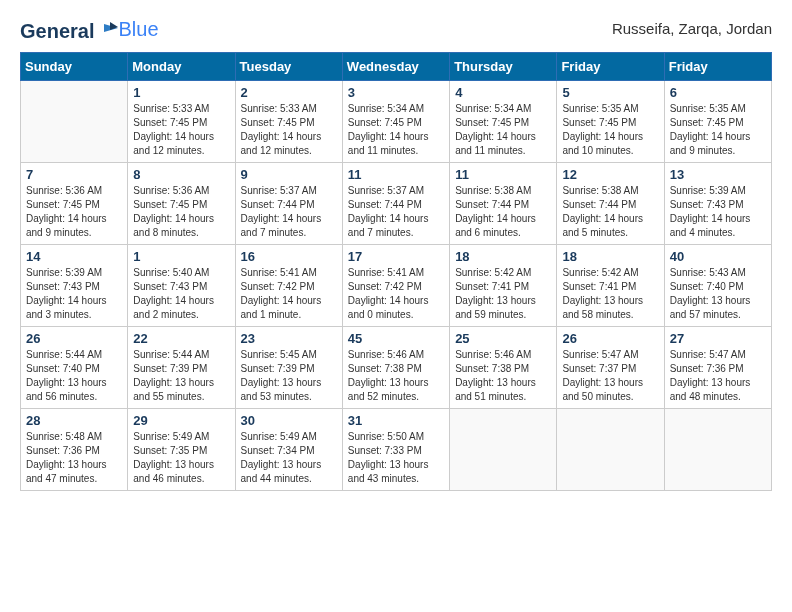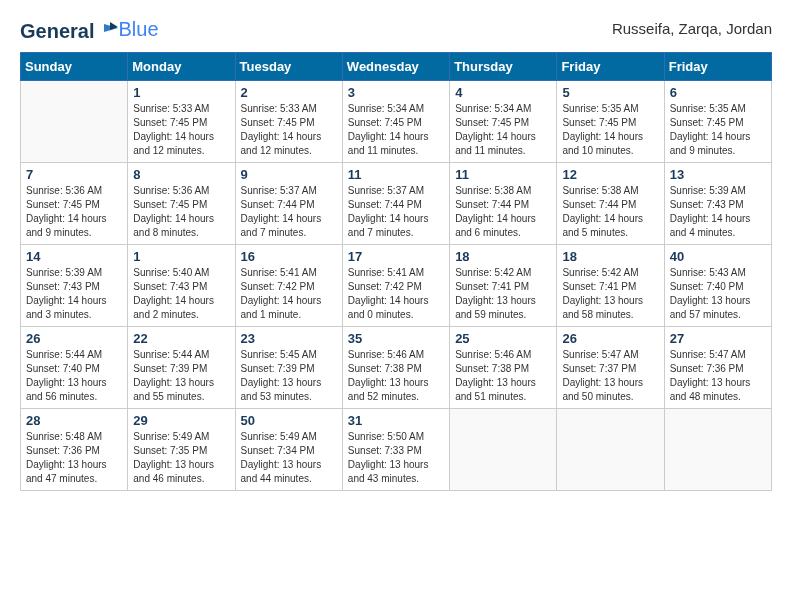--- a/index.html
+++ b/index.html
@@ -251,7 +251,7 @@
           </div>
         </td>
         <td>
-          <div class="day-number">35</div>
+          <div class="day-number">45</div>
           <div class="day-info">
             Sunrise: 5:46 AM<br>Sunset: 7:38 PM<br>Daylight: 13 hours and 52 minutes.
           </div>

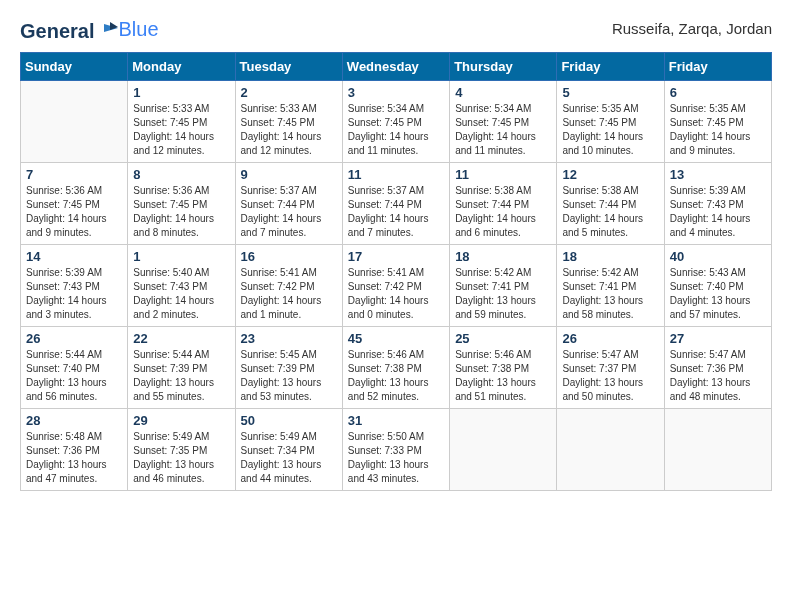--- a/index.html
+++ b/index.html
@@ -289,7 +289,7 @@
           </div>
         </td>
         <td>
-          <div class="day-number">50</div>
+          <div class="day-number">30</div>
           <div class="day-info">
             Sunrise: 5:49 AM<br>Sunset: 7:34 PM<br>Daylight: 13 hours and 44 minutes.
           </div>

